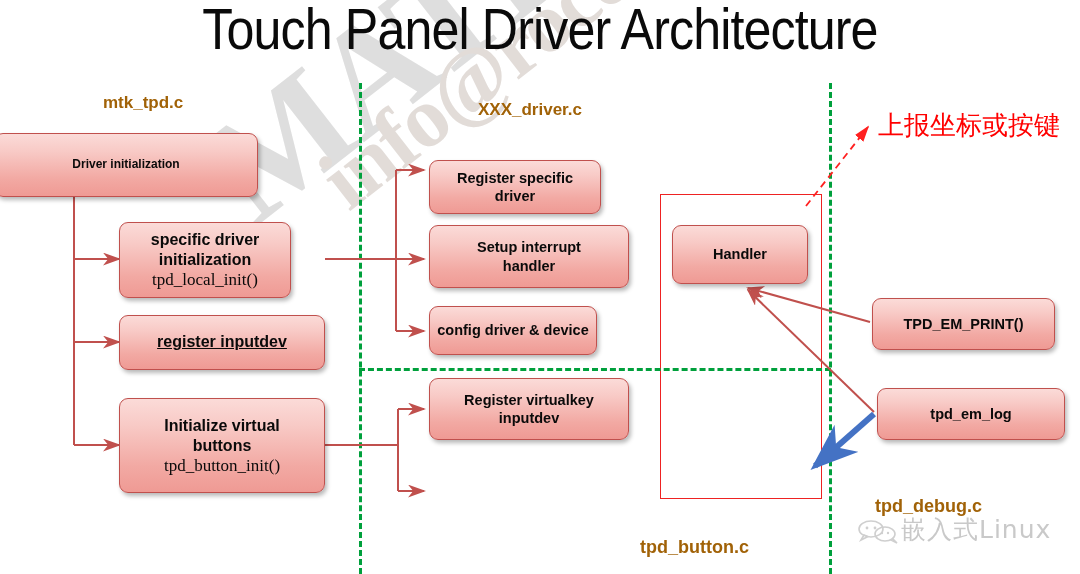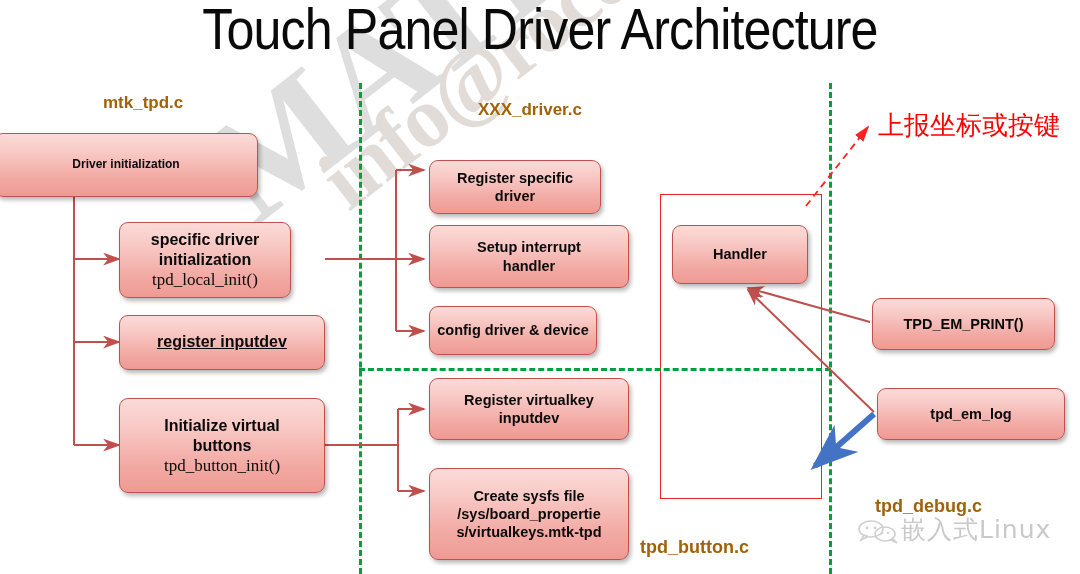--- a/index.html
+++ b/index.html
@@ -269,11 +269,6 @@
 inputdev</span>
   </div>
 
-  <div class="box" style="left:429px;top:468px;width:200px;height:92px;">
-    <span class="txt" style="white-space:pre-line;">Create sysfs file
-/sys/board_propertie
-s/virtualkeys.mtk-tpd</span>
-  </div>
 
   <div class="box" style="left:672px;top:225px;width:136px;height:59px;">
     <span class="txt">Handler</span>

